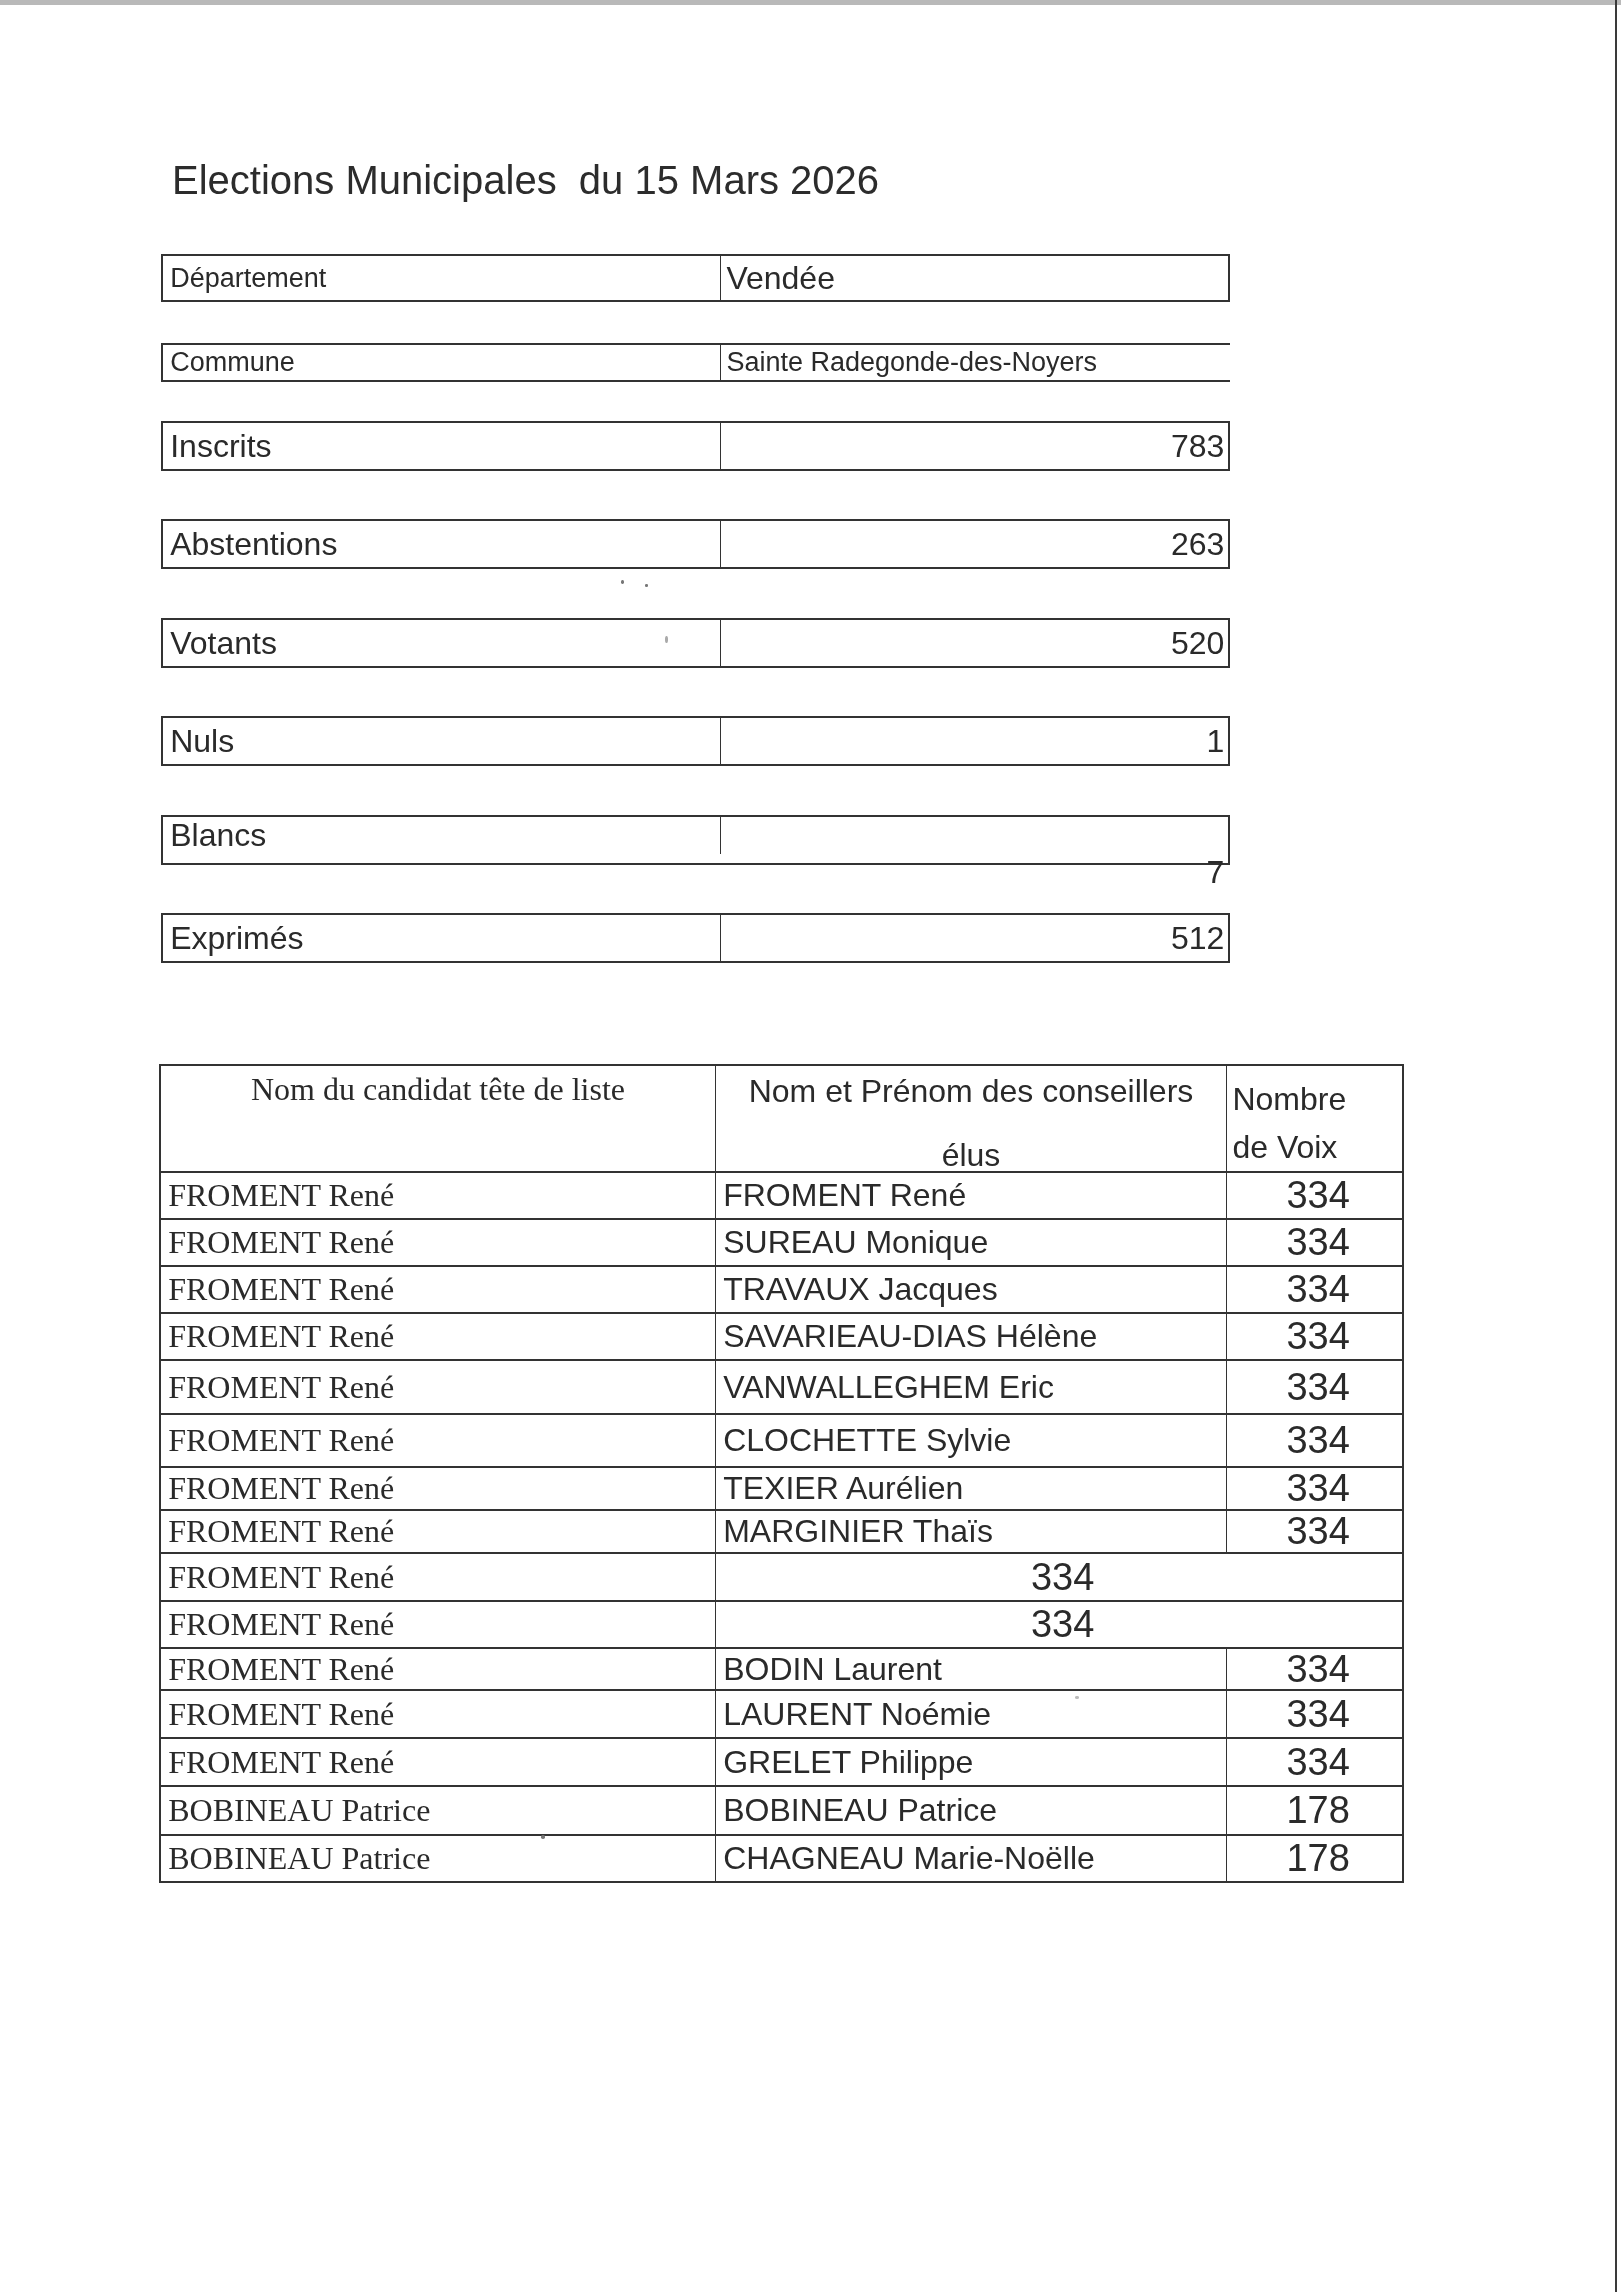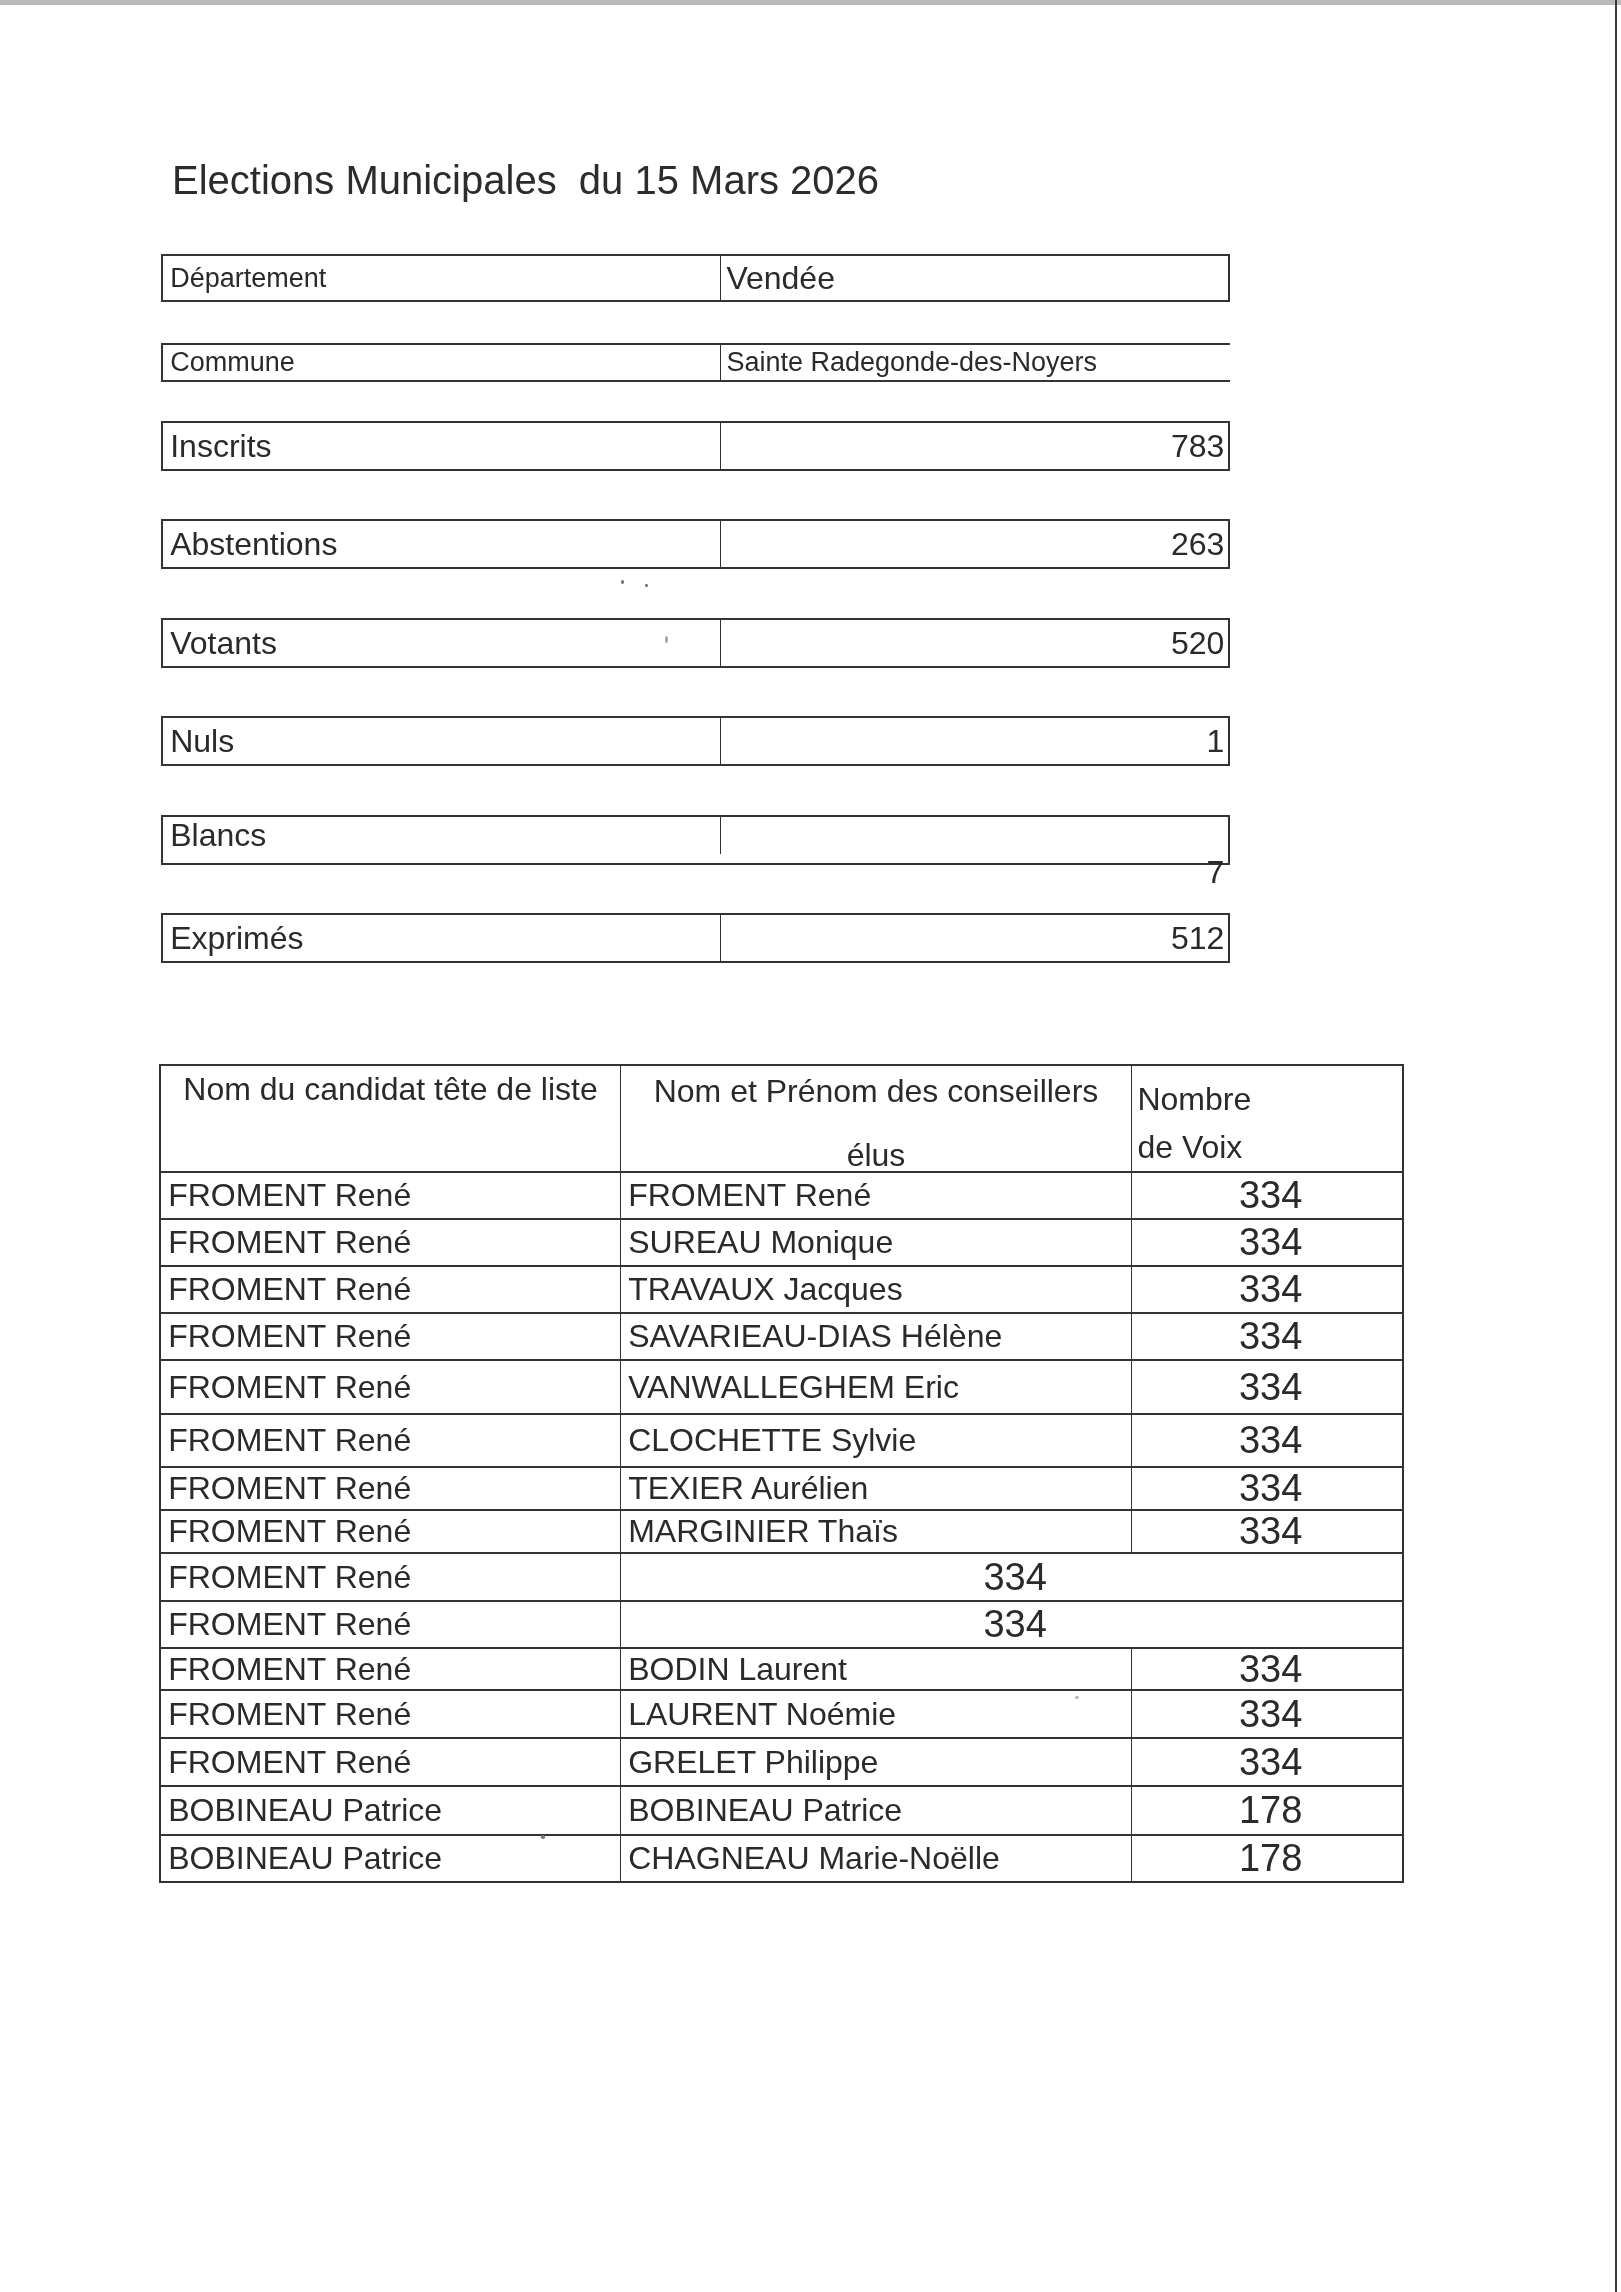--- a/index.html
+++ b/index.html
@@ -41,7 +41,7 @@
   }
   .r-row { display: flex; border-top: 2.7px solid #333; box-sizing: border-box; }
   .r-row.head { border-top: none; }
-  .c1 { width: 460px; border-right: 1.8px solid #333; box-sizing: border-box; padding-left: 7.2px; display: flex; align-items: center; font-size: 32px; }
+  .c1 { width: 555px; border-right: 1.8px solid #333; box-sizing: border-box; padding-left: 7.2px; display: flex; align-items: center; font-size: 32px; font-family: Liberation Serif, serif; }
   .c2 { width: 511px; border-right: 1.8px solid #333; box-sizing: border-box; padding-left: 7.2px; display: flex; align-items: center; font-size: 32px; }
   .c3 { flex: 1; display: flex; align-items: center; justify-content: center; font-size: 38px; padding-left: 7.2px; }
   .head .c1 { align-items: flex-start; justify-content: center; padding: 5.4px 0 0 0; font-size: 32px; }

